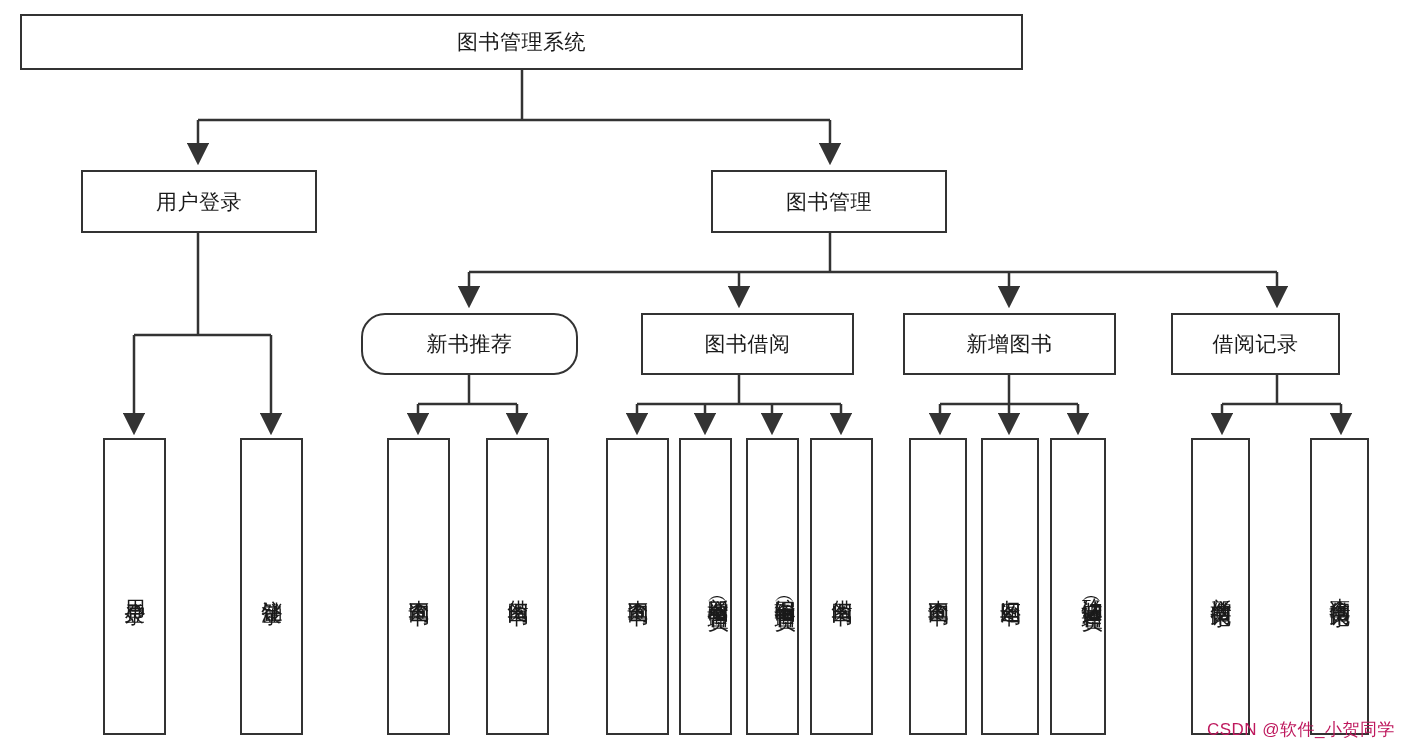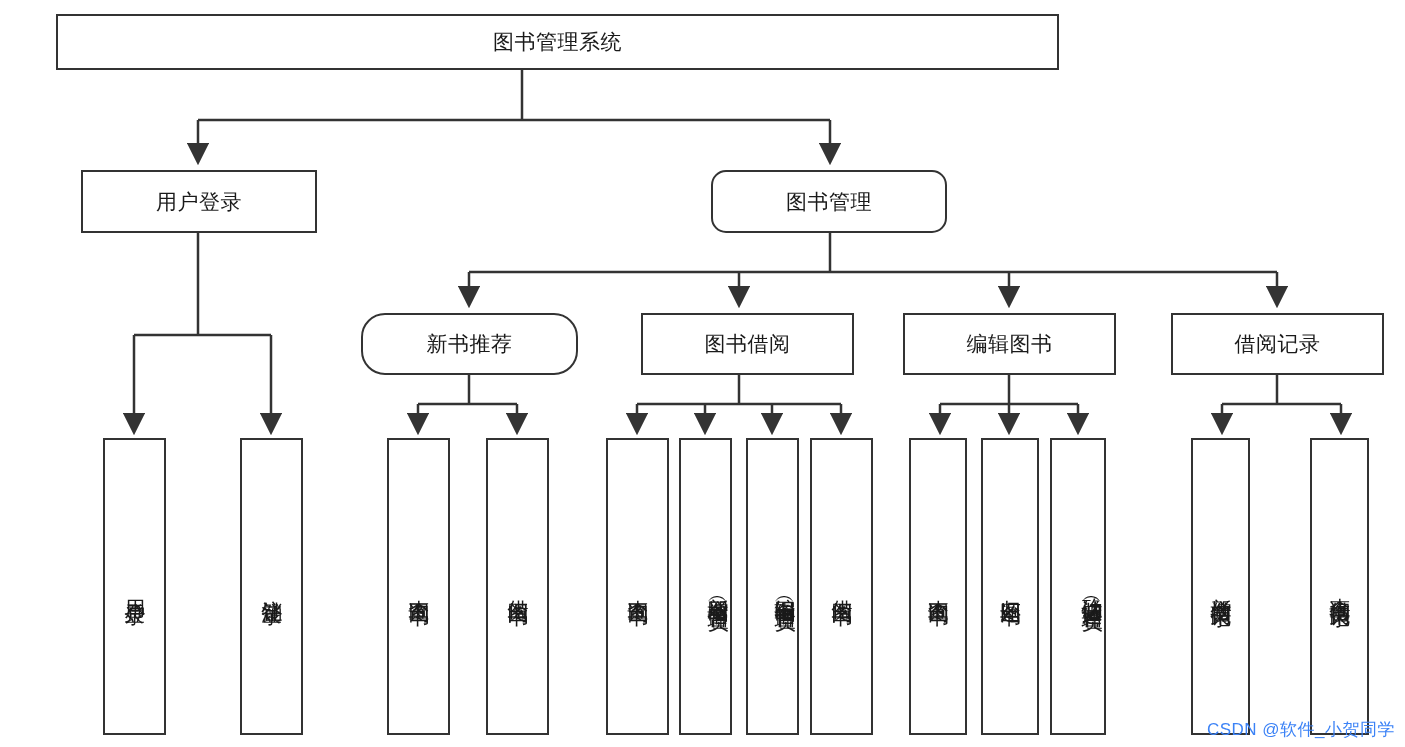--- a/index.html
+++ b/index.html
@@ -126,7 +126,7 @@
     </g>
   </svg>
 
-  <div class="node horiz" style="left:20px; top:14px; width:1003px; height:56px;margin-left:36px;">
+  <div class="node horiz" style="left:20px; top:14px; width:1003px; height:56px;">
     <span class="node-label">图书管理系统</span>
   </div>
 

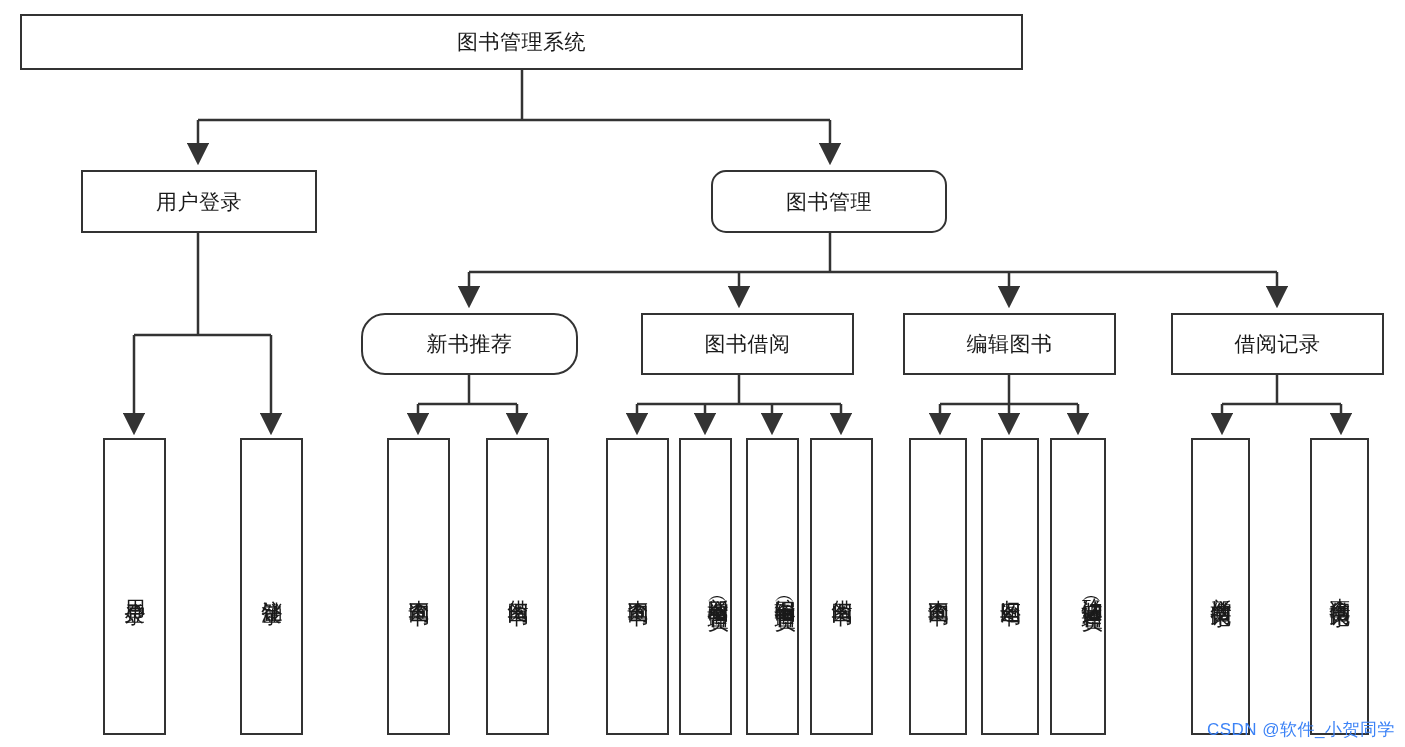--- a/index.html
+++ b/index.html
@@ -134,7 +134,7 @@
     <span class="node-label">用户登录</span>
   </div>
 
-  <div class="node horiz" style="left:711px; top:170px; width:236px; height:63px;border-radius:15px;">
+  <div class="node horiz" style="left:711px; top:170px; width:236px; height:63px;">
     <span class="node-label">图书管理</span>
   </div>
 

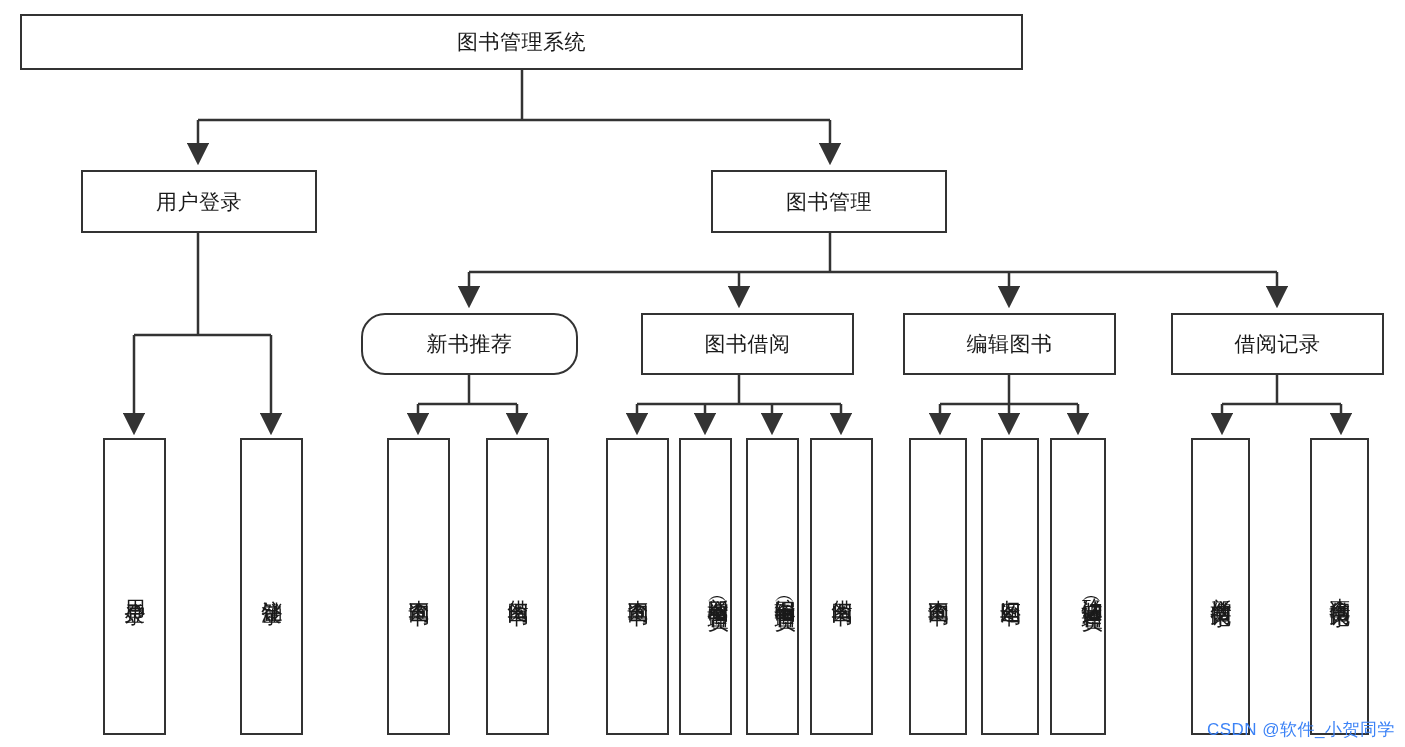--- a/index.html
+++ b/index.html
@@ -147,7 +147,7 @@
   </div>
 
   <div class="node horiz" style="left:903px; top:313px; width:213px; height:62px;">
-    <span class="node-label">编辑图书</span>
+    <span class="node-label">新增图书</span>
   </div>
 
   <div class="node horiz" style="left:1171px; top:313px; width:213px; height:62px;">

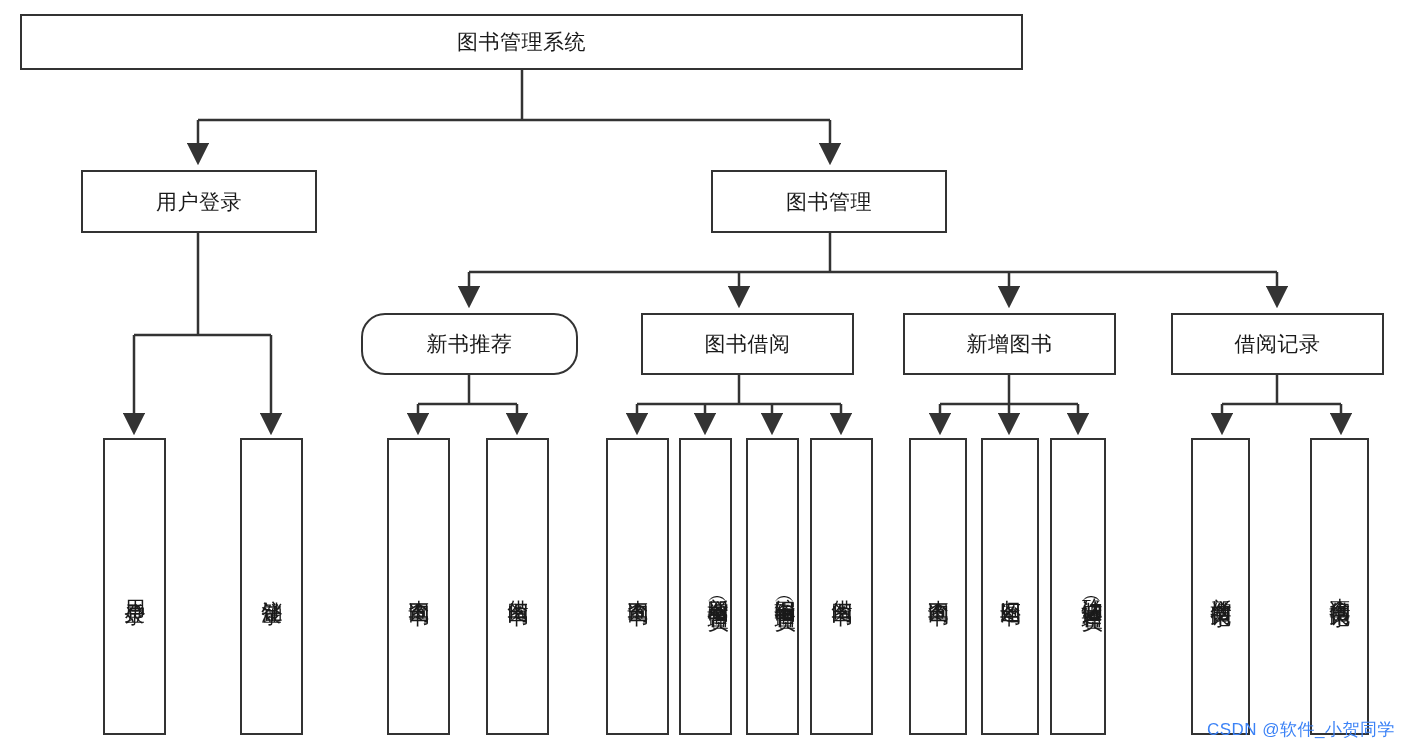--- a/index.html
+++ b/index.html
@@ -150,7 +150,7 @@
     <span class="node-label">新增图书</span>
   </div>
 
-  <div class="node horiz" style="left:1171px; top:313px; width:213px; height:62px;">
+  <div class="node horiz" style="left:1171px; top:313px; width:169px; height:62px;">
     <span class="node-label">借阅记录</span>
   </div>
 

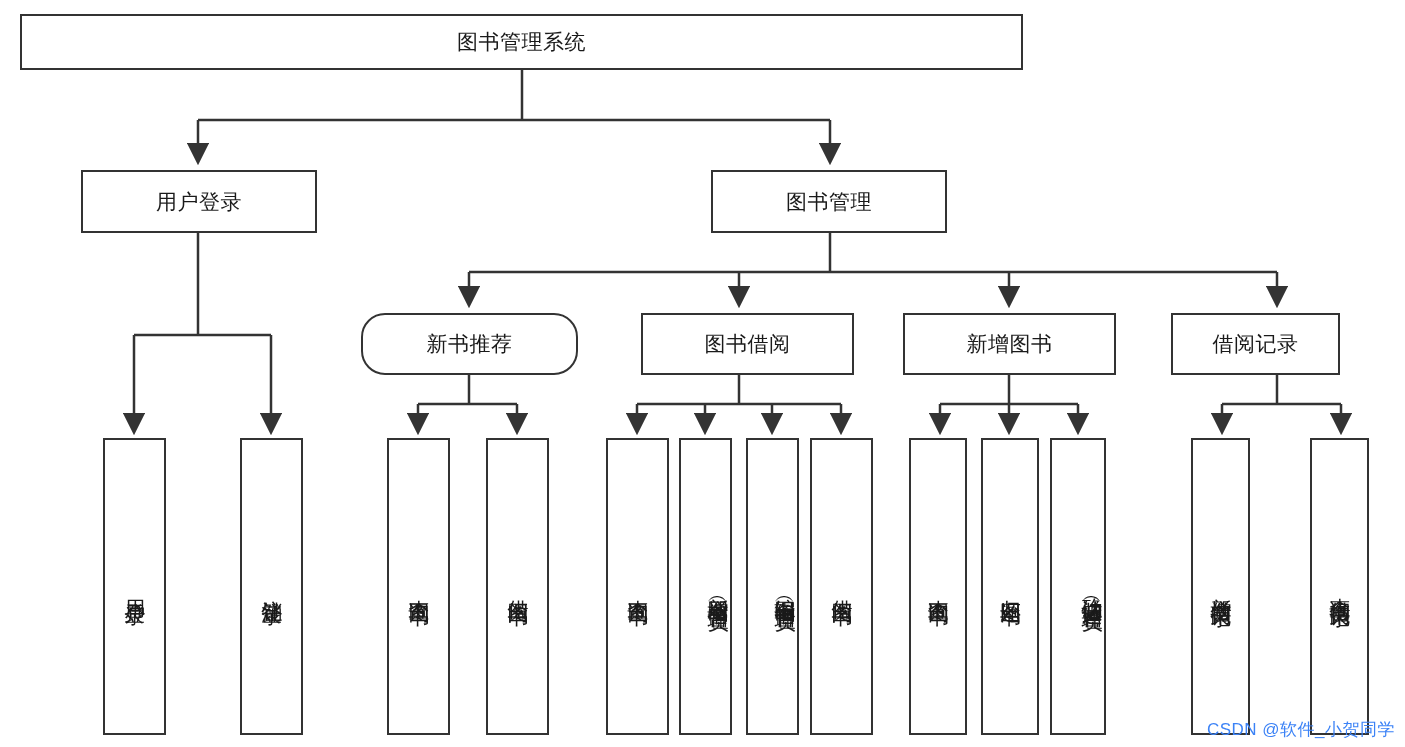--- a/index.html
+++ b/index.html
@@ -66,7 +66,7 @@
     right: 10px;
     bottom: 6px;
     font-size: 17px;
-    color: #3b82f6;
+    color: #be185d;
     white-space: nowrap;
     letter-spacing: 0.5px;
   }

